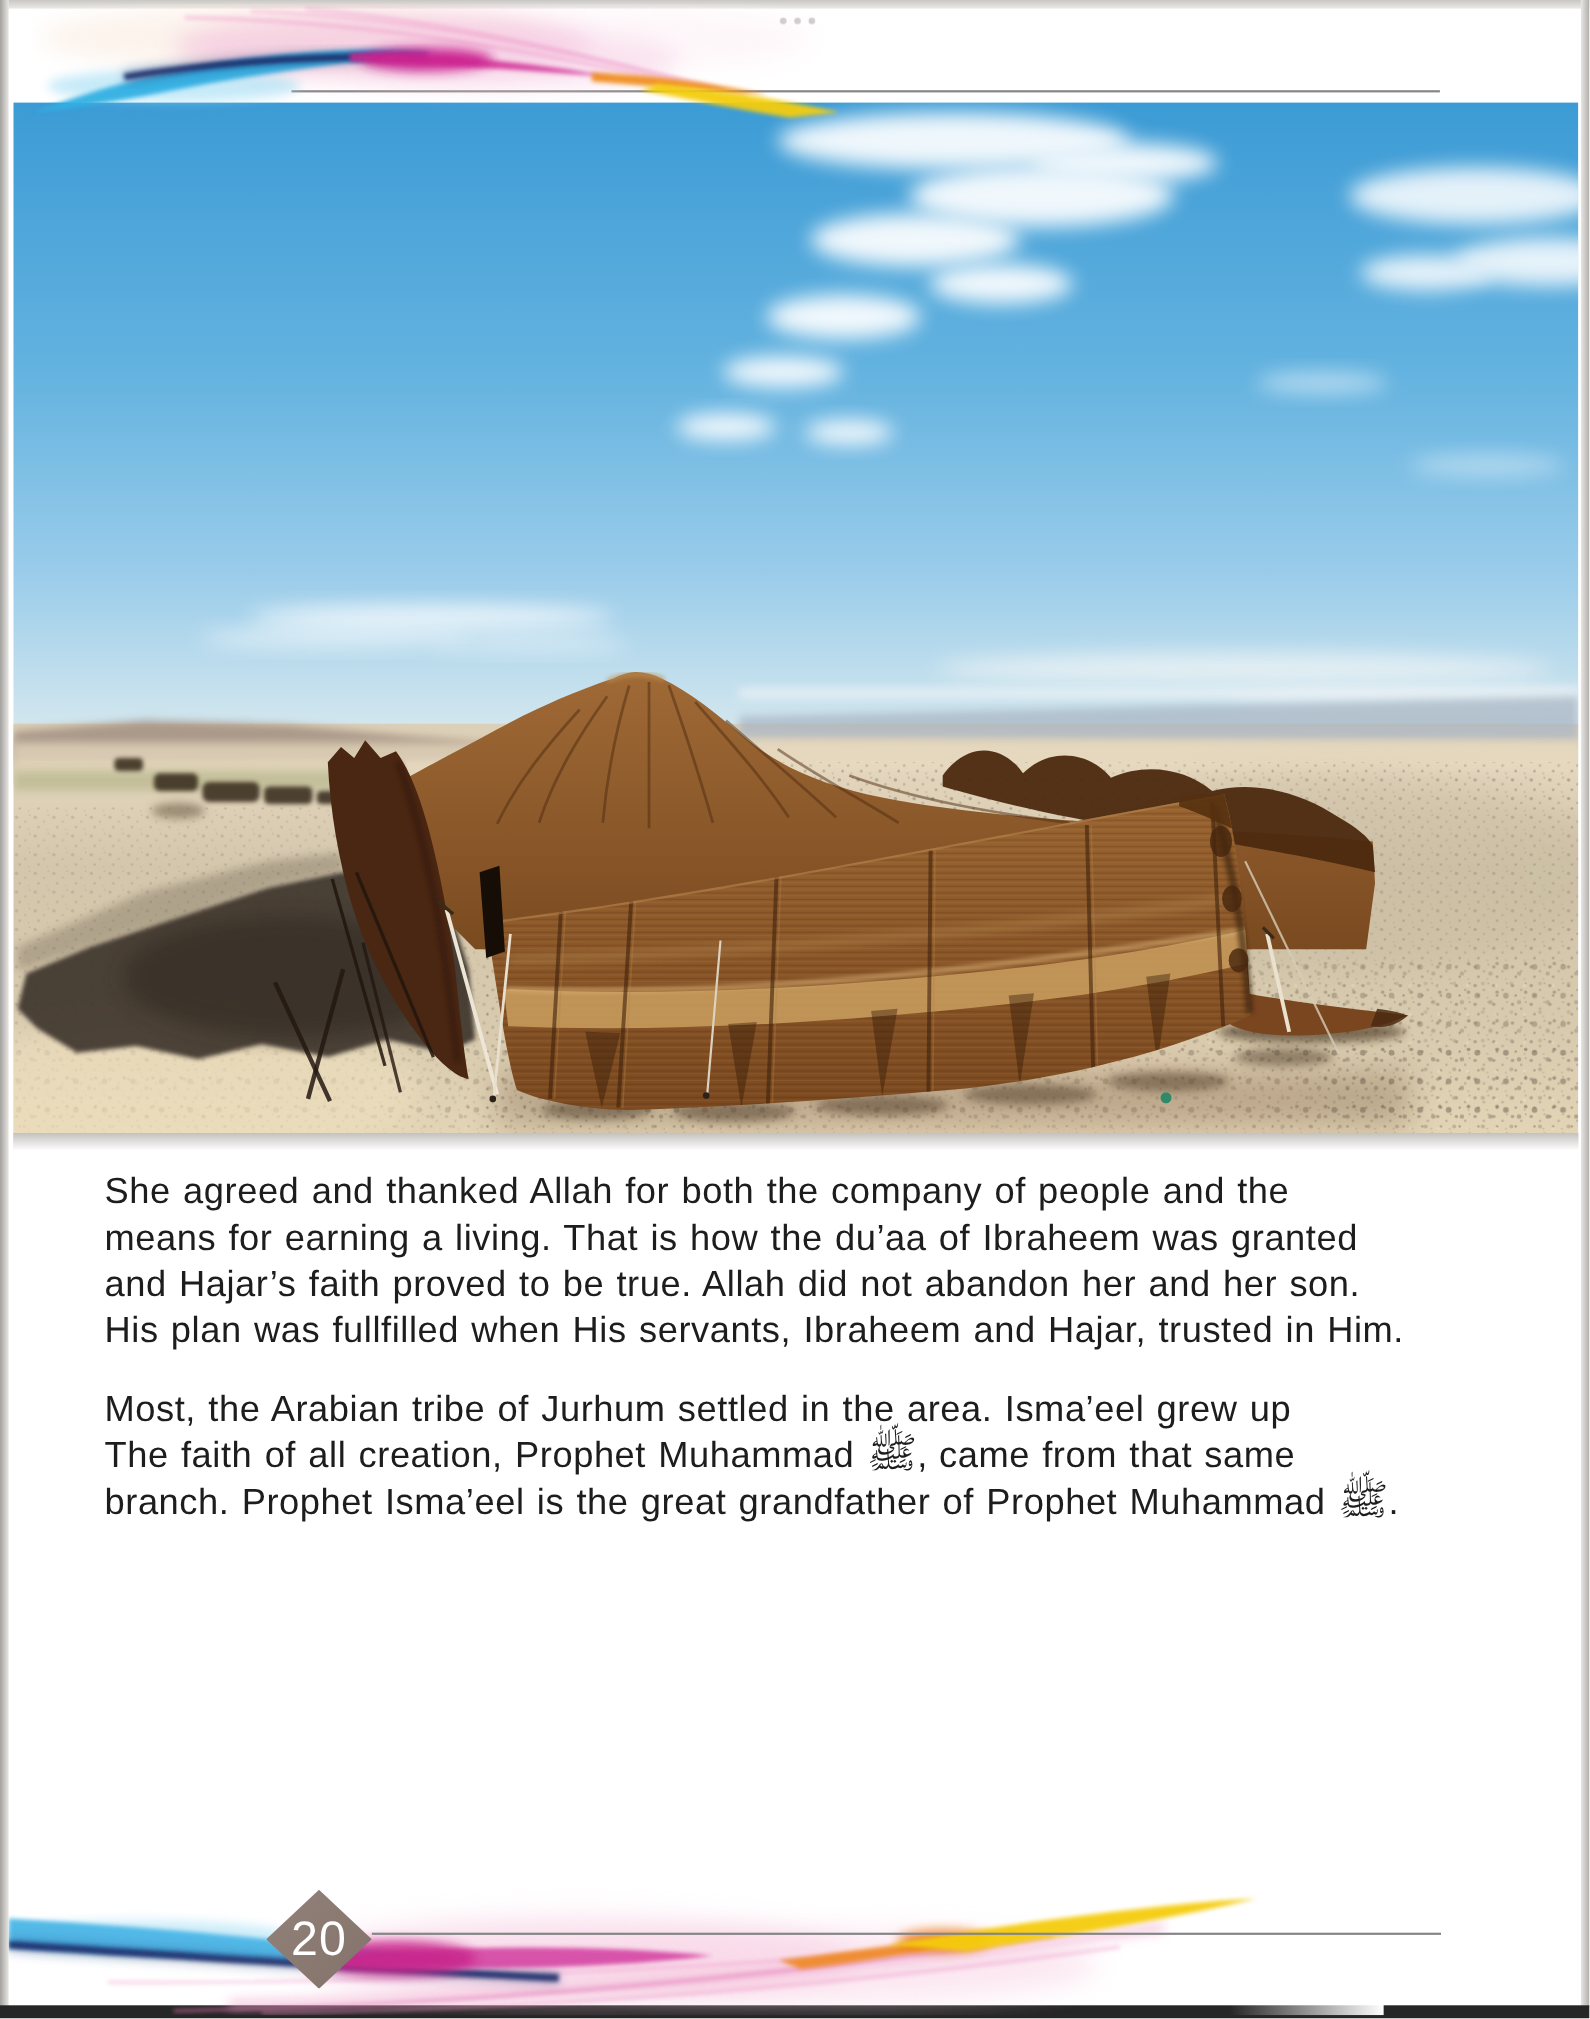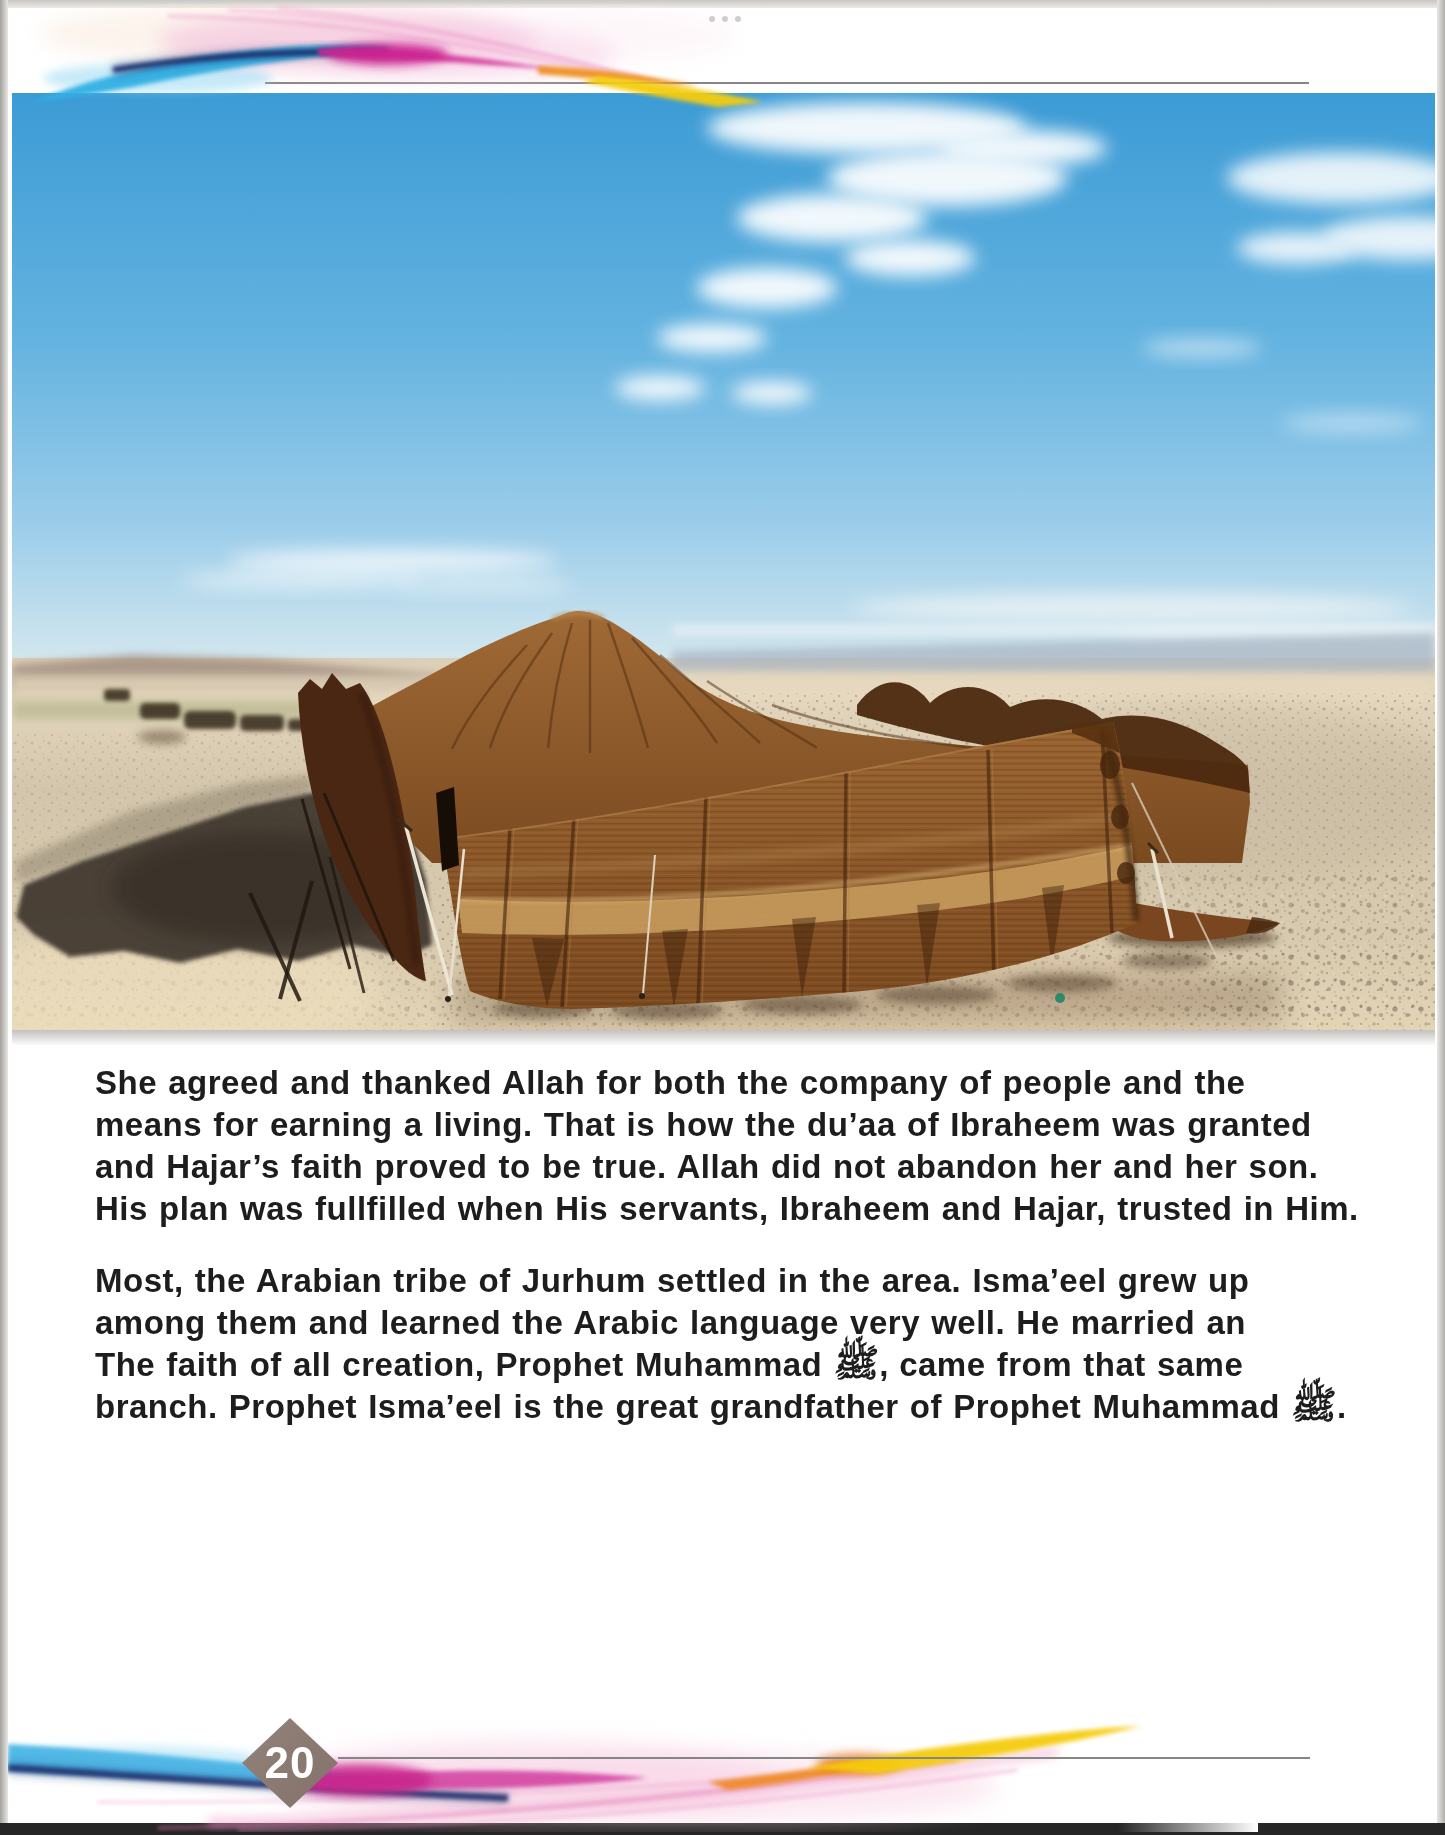--- a/index.html
+++ b/index.html
@@ -18,7 +18,7 @@
   .bottom-bar{position:absolute;left:0;top:1823px;width:1445px;height:12px;
     background:#262626;}
   .page{position:absolute;left:8px;top:8px;width:1429px;height:1815px;
-    background:#ffffff;font-weight:bold;}
+    background:#ffffff;}
 
   
   .header-swoosh{position:absolute;left:10px;top:-4px;width:745px;height:110px;z-index:3;pointer-events:none;}

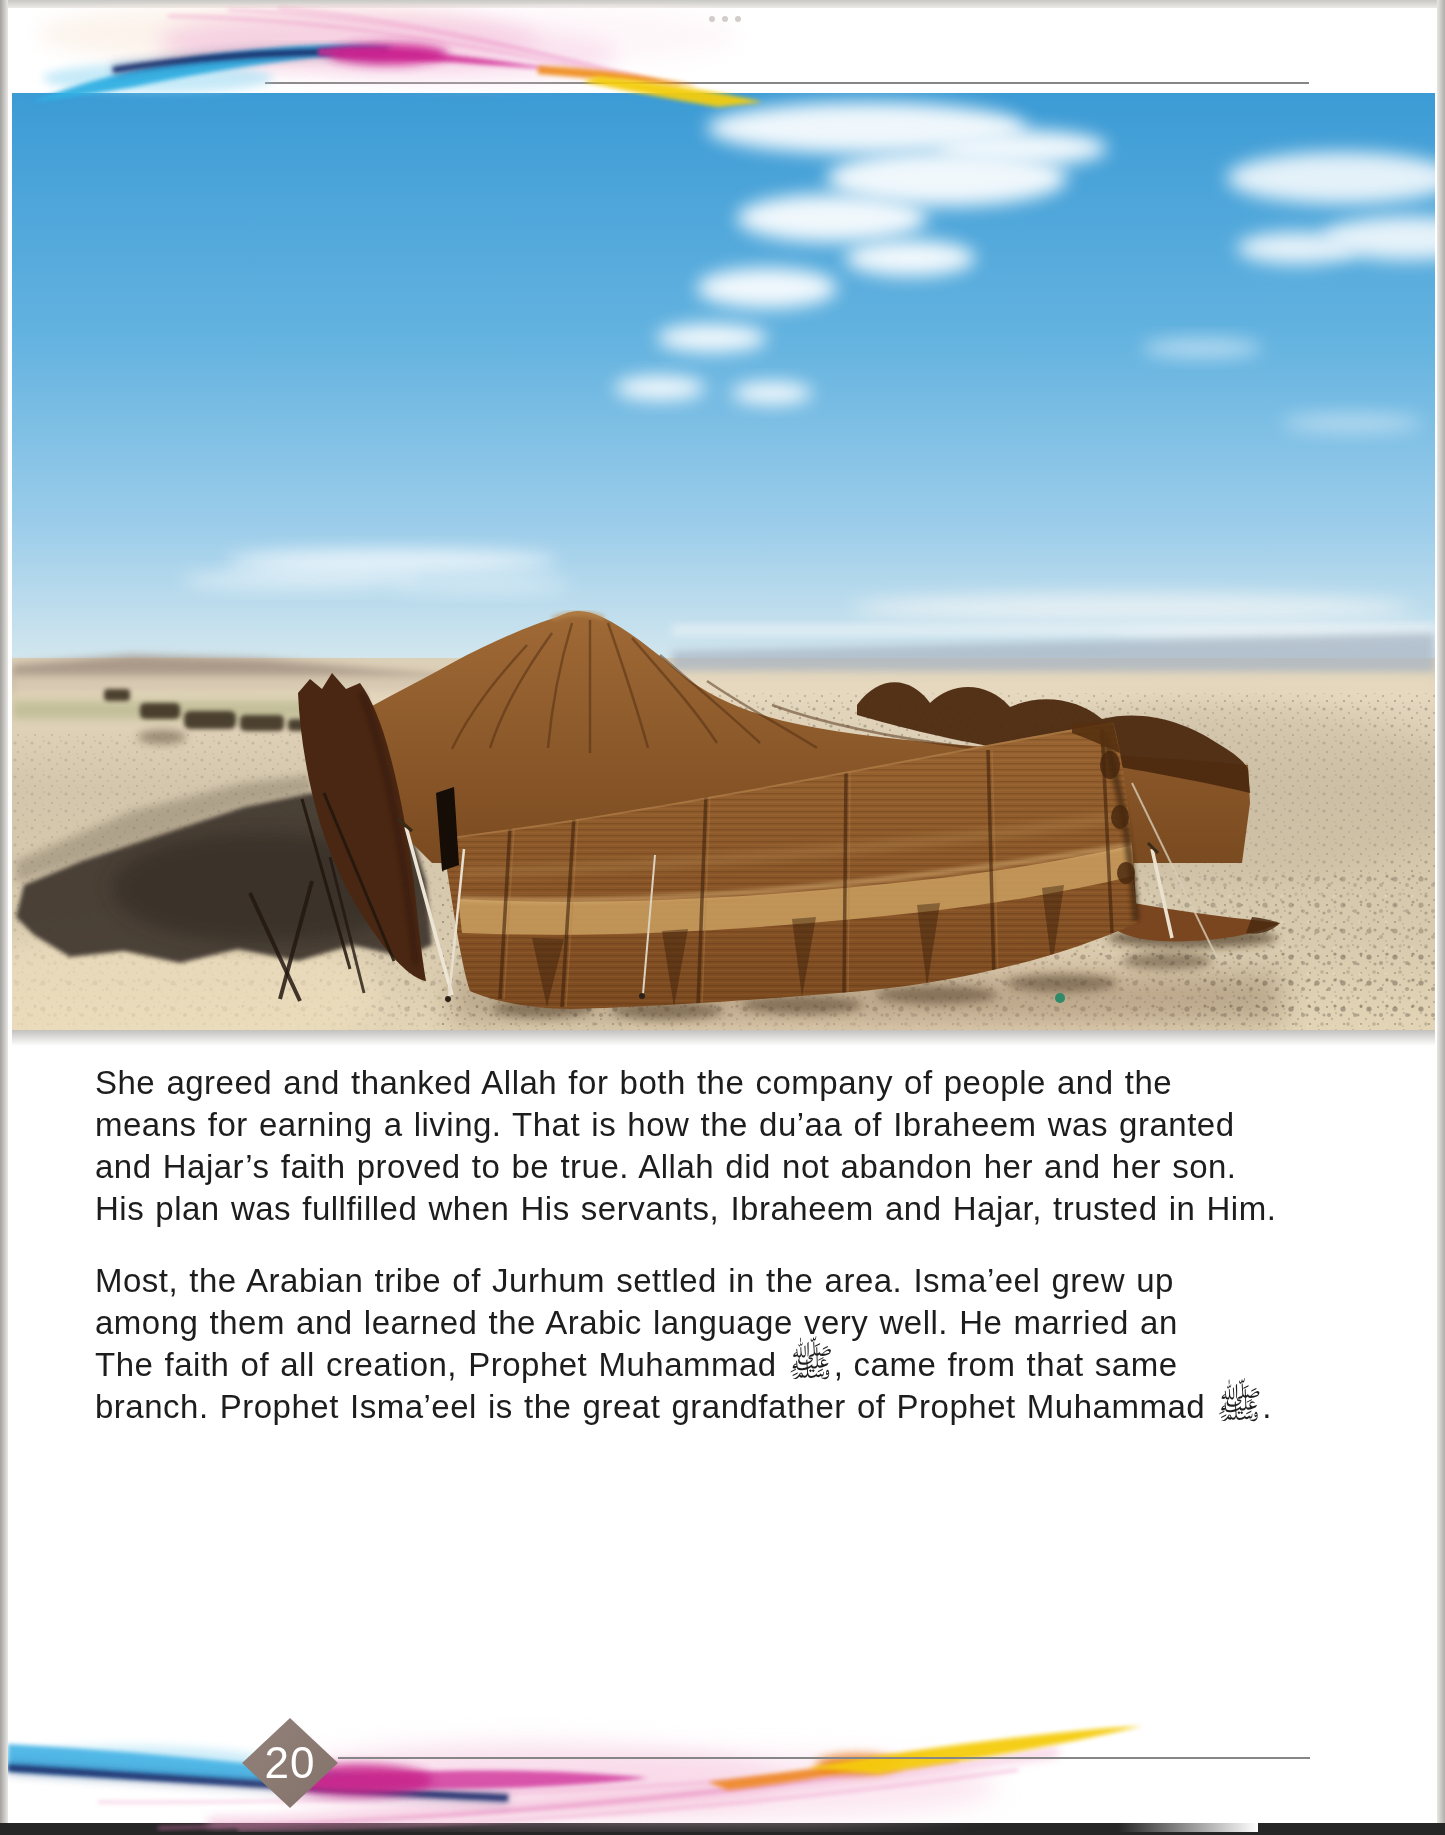--- a/index.html
+++ b/index.html
@@ -319,7 +319,6 @@
     </div>
     <div class="para">
       <div class="text-line">Most, the Arabian tribe of Jurhum settled in the area. Isma’eel grew up</div>
-      <div class="text-line">among them and learned the Arabic language very well. He married an</div>
       <div class="text-line"><span>The faith of all creation, Prophet Muhammad </span><span class="pbuh">ﷺ</span><span>, came from that same</span></div>
       <div class="text-line"><span>branch. Prophet Isma’eel is the great grandfather of Prophet Muhammad </span><span class="pbuh">ﷺ</span><span>.</span></div>
     </div>

